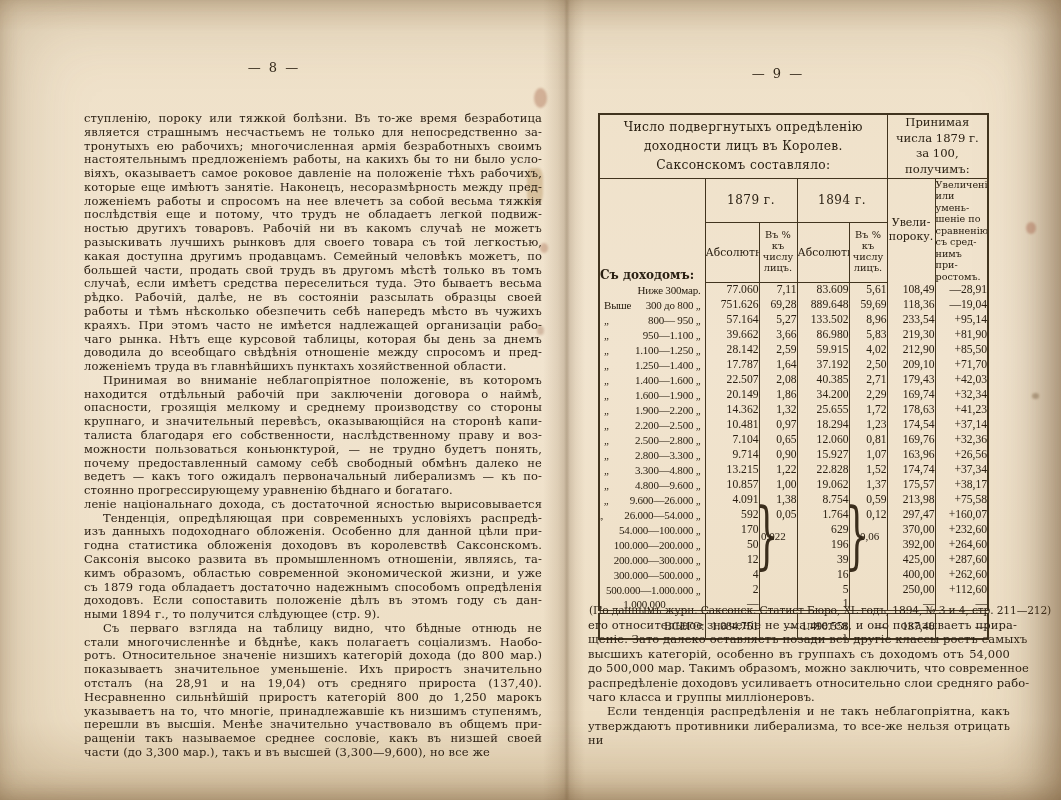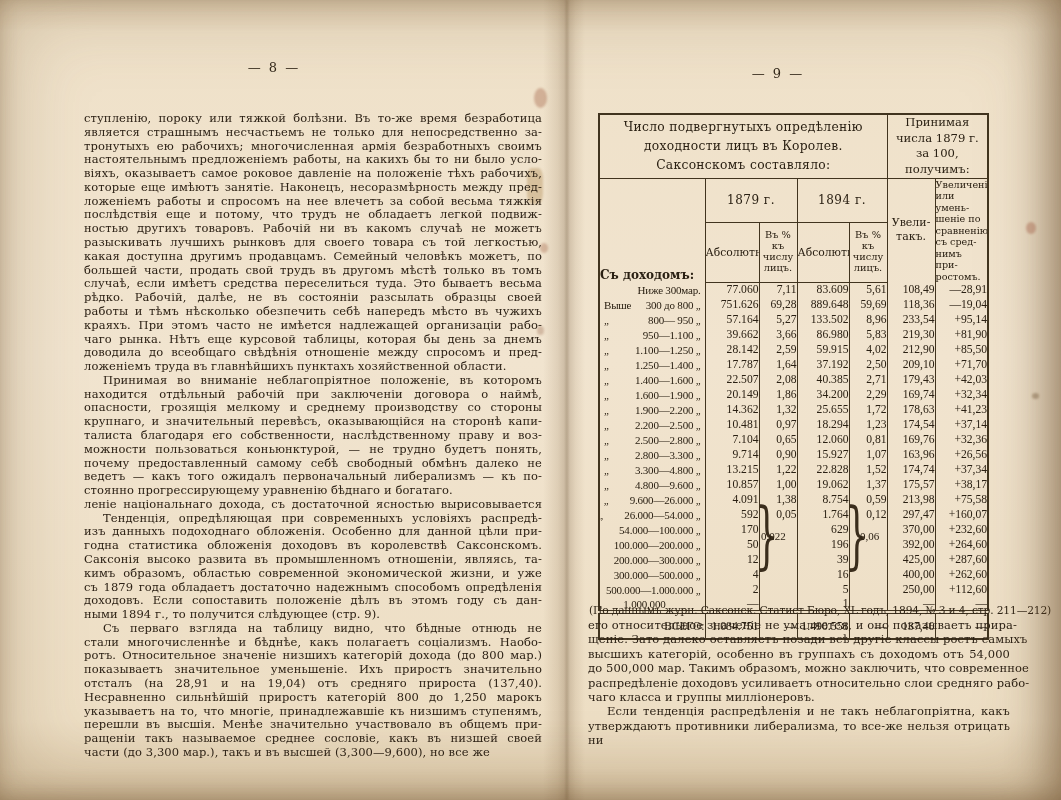--- a/index.html
+++ b/index.html
@@ -162,7 +162,7 @@
           <td colspan="2" class="year bL bB">1879 г.</td>
           <td colspan="2" class="year bL bB">1894 г.</td>
           <td rowspan="2" class="inch bL">Увели-
-такъ.</td>
+пороку.</td>
           <td rowspan="2" class="vsh bL">Увеличеніе
 или умень-
 шеніе по

